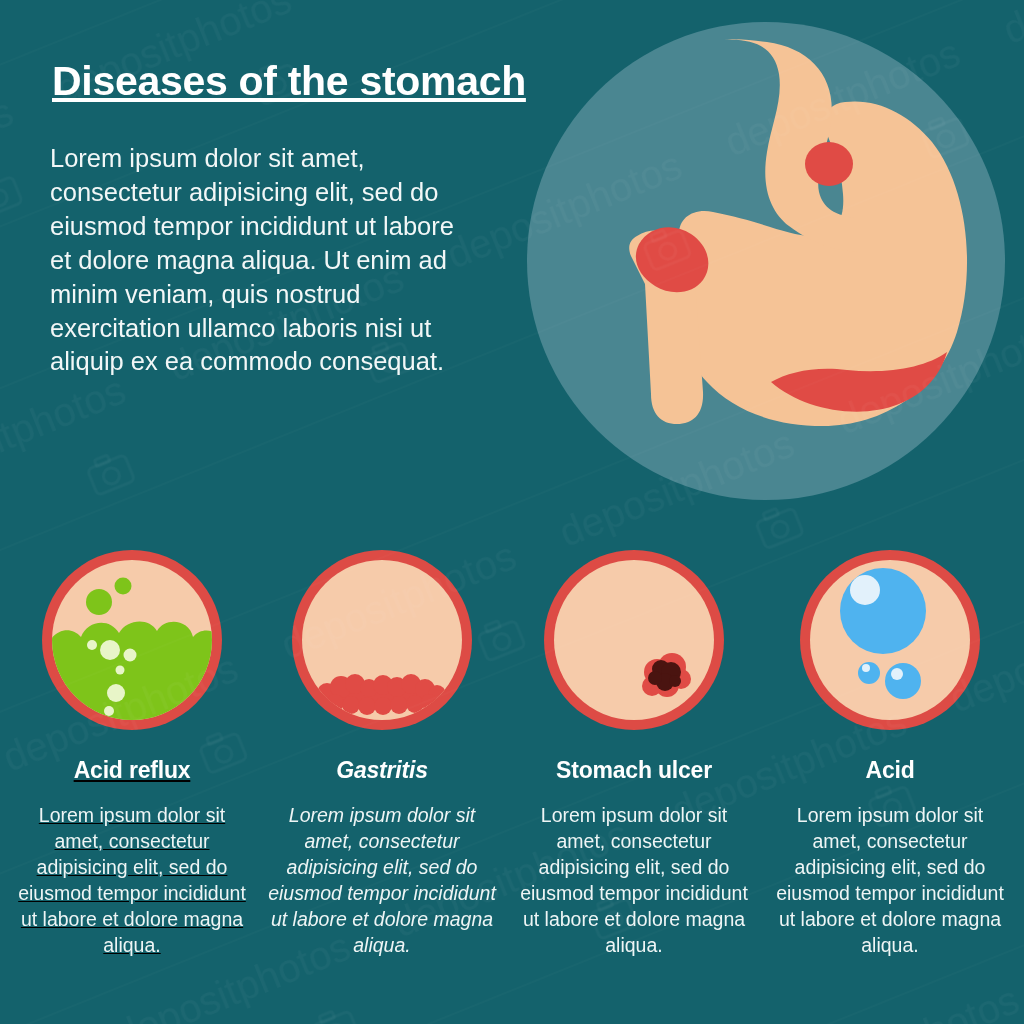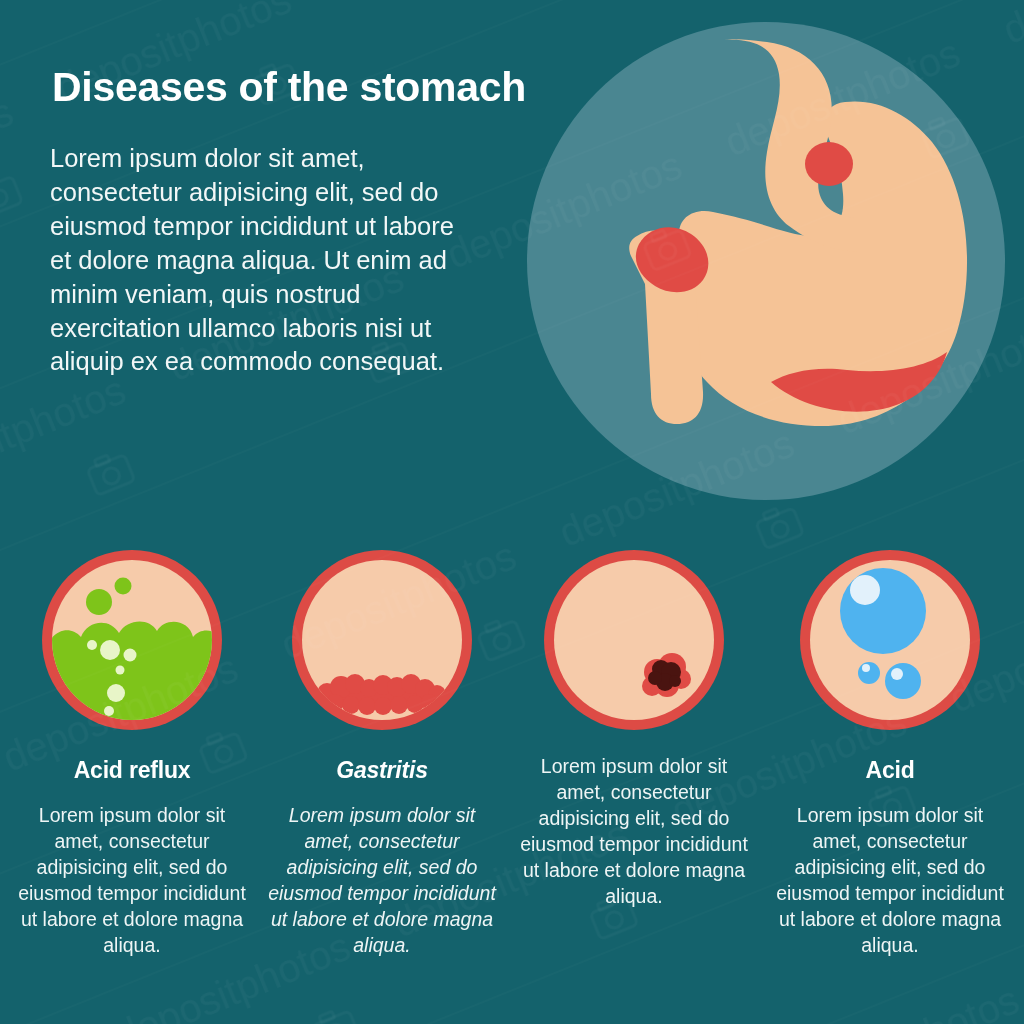--- a/index.html
+++ b/index.html
@@ -46,7 +46,7 @@
   .title {
     position: absolute;
     left: 52px;
-    top: 65px;
+    top: 59px;
     width: 520px;
     color: #ffffff;
     font-size: 41px;
@@ -54,6 +54,7 @@
     letter-spacing: -0.3px;
     line-height: 1.1;
     margin: 0;
+    text-decoration: underline;
   }
 
   .intro {

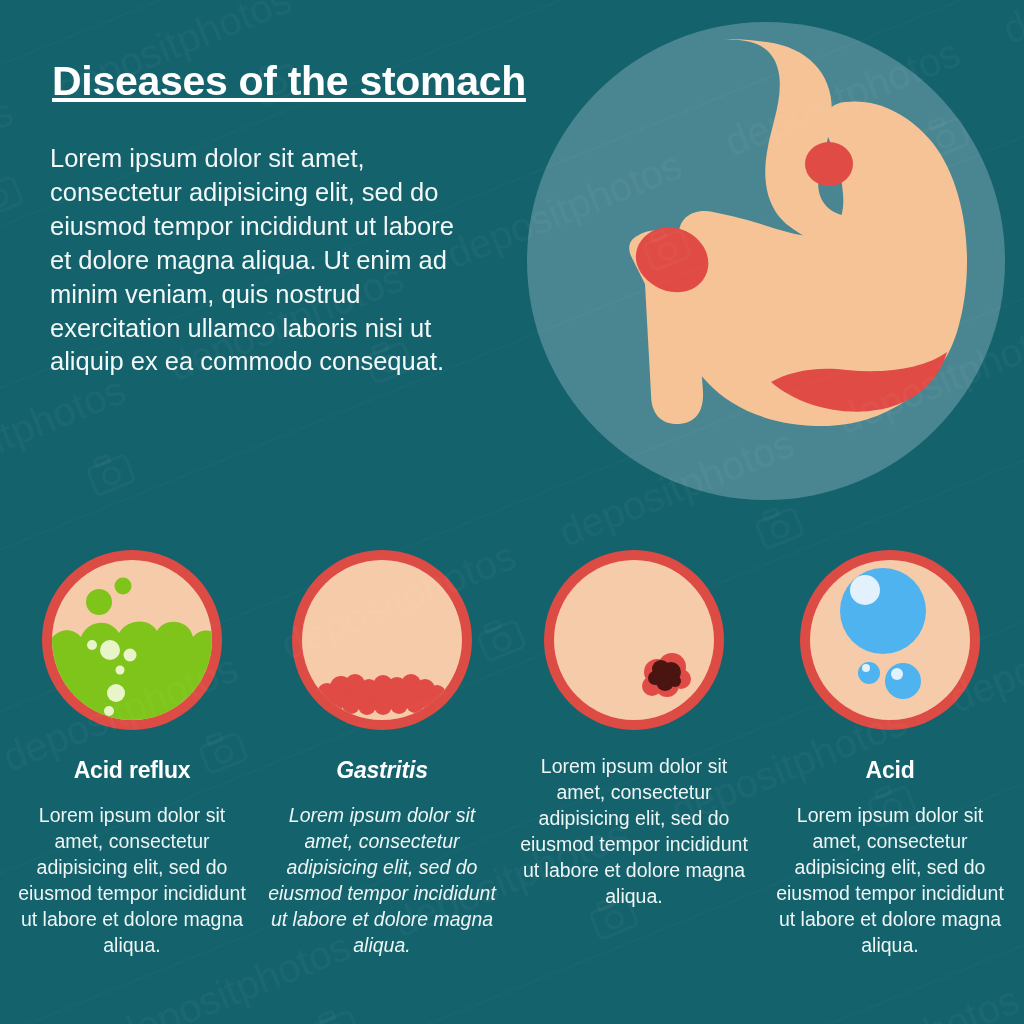--- a/index.html
+++ b/index.html
@@ -84,7 +84,7 @@
     flex-direction: column;
     align-items: center;
   }
-  .card:nth-child(1) { margin-left: 7px; }
+  .card:nth-child(1) { margin-left: 7px; text-decoration: underline; }
   .card:nth-child(2) { margin-left: 0px; font-style: italic; }
   .card:nth-child(3) { margin-left: 2px; }
   .card:nth-child(4) { margin-left: 6px; }

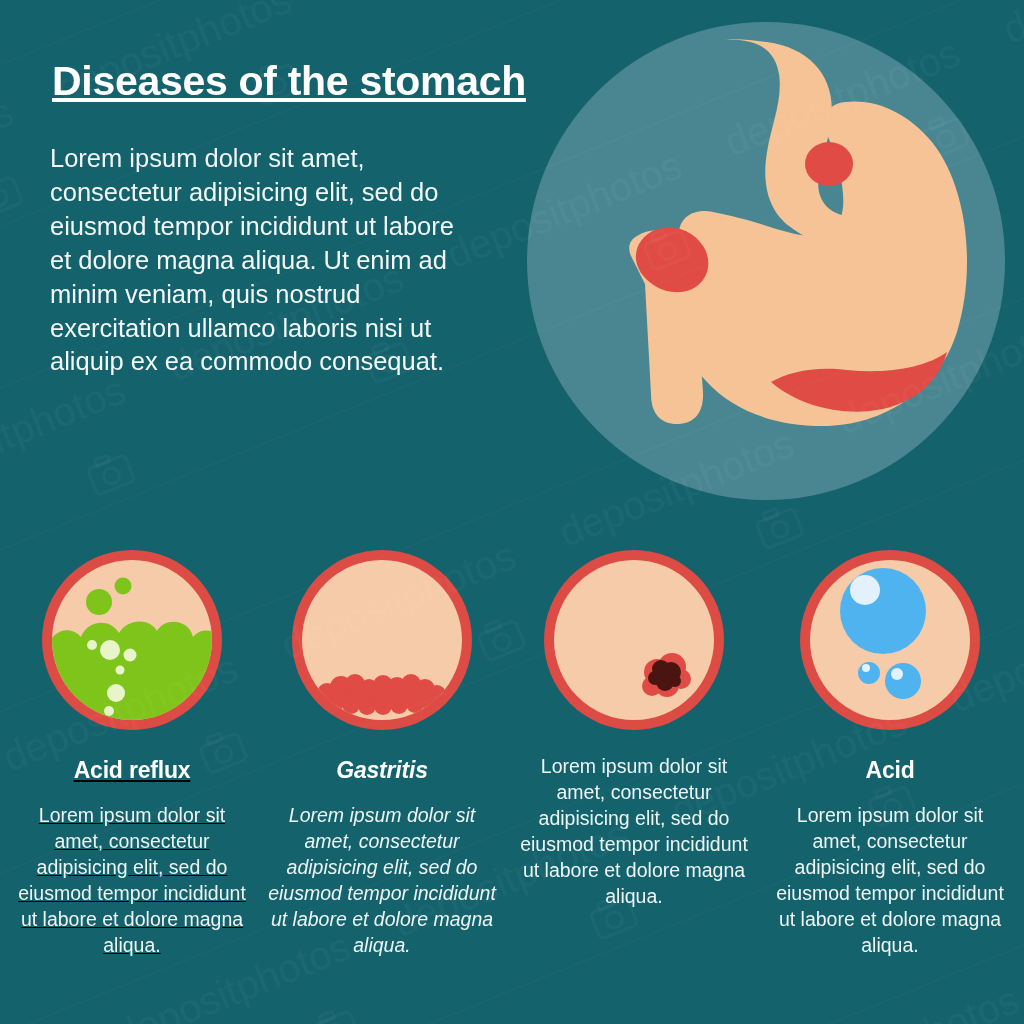--- a/index.html
+++ b/index.html
@@ -269,6 +269,7 @@
           </g>
         </svg>
       </div>
+      <div class="card-title">Stomach ulcer</div>
       <div class="card-desc">Lorem ipsum dolor sit amet, consectetur adipisicing elit, sed do eiusmod tempor incididunt ut labore et dolore magna aliqua.</div>
     </div>
 

